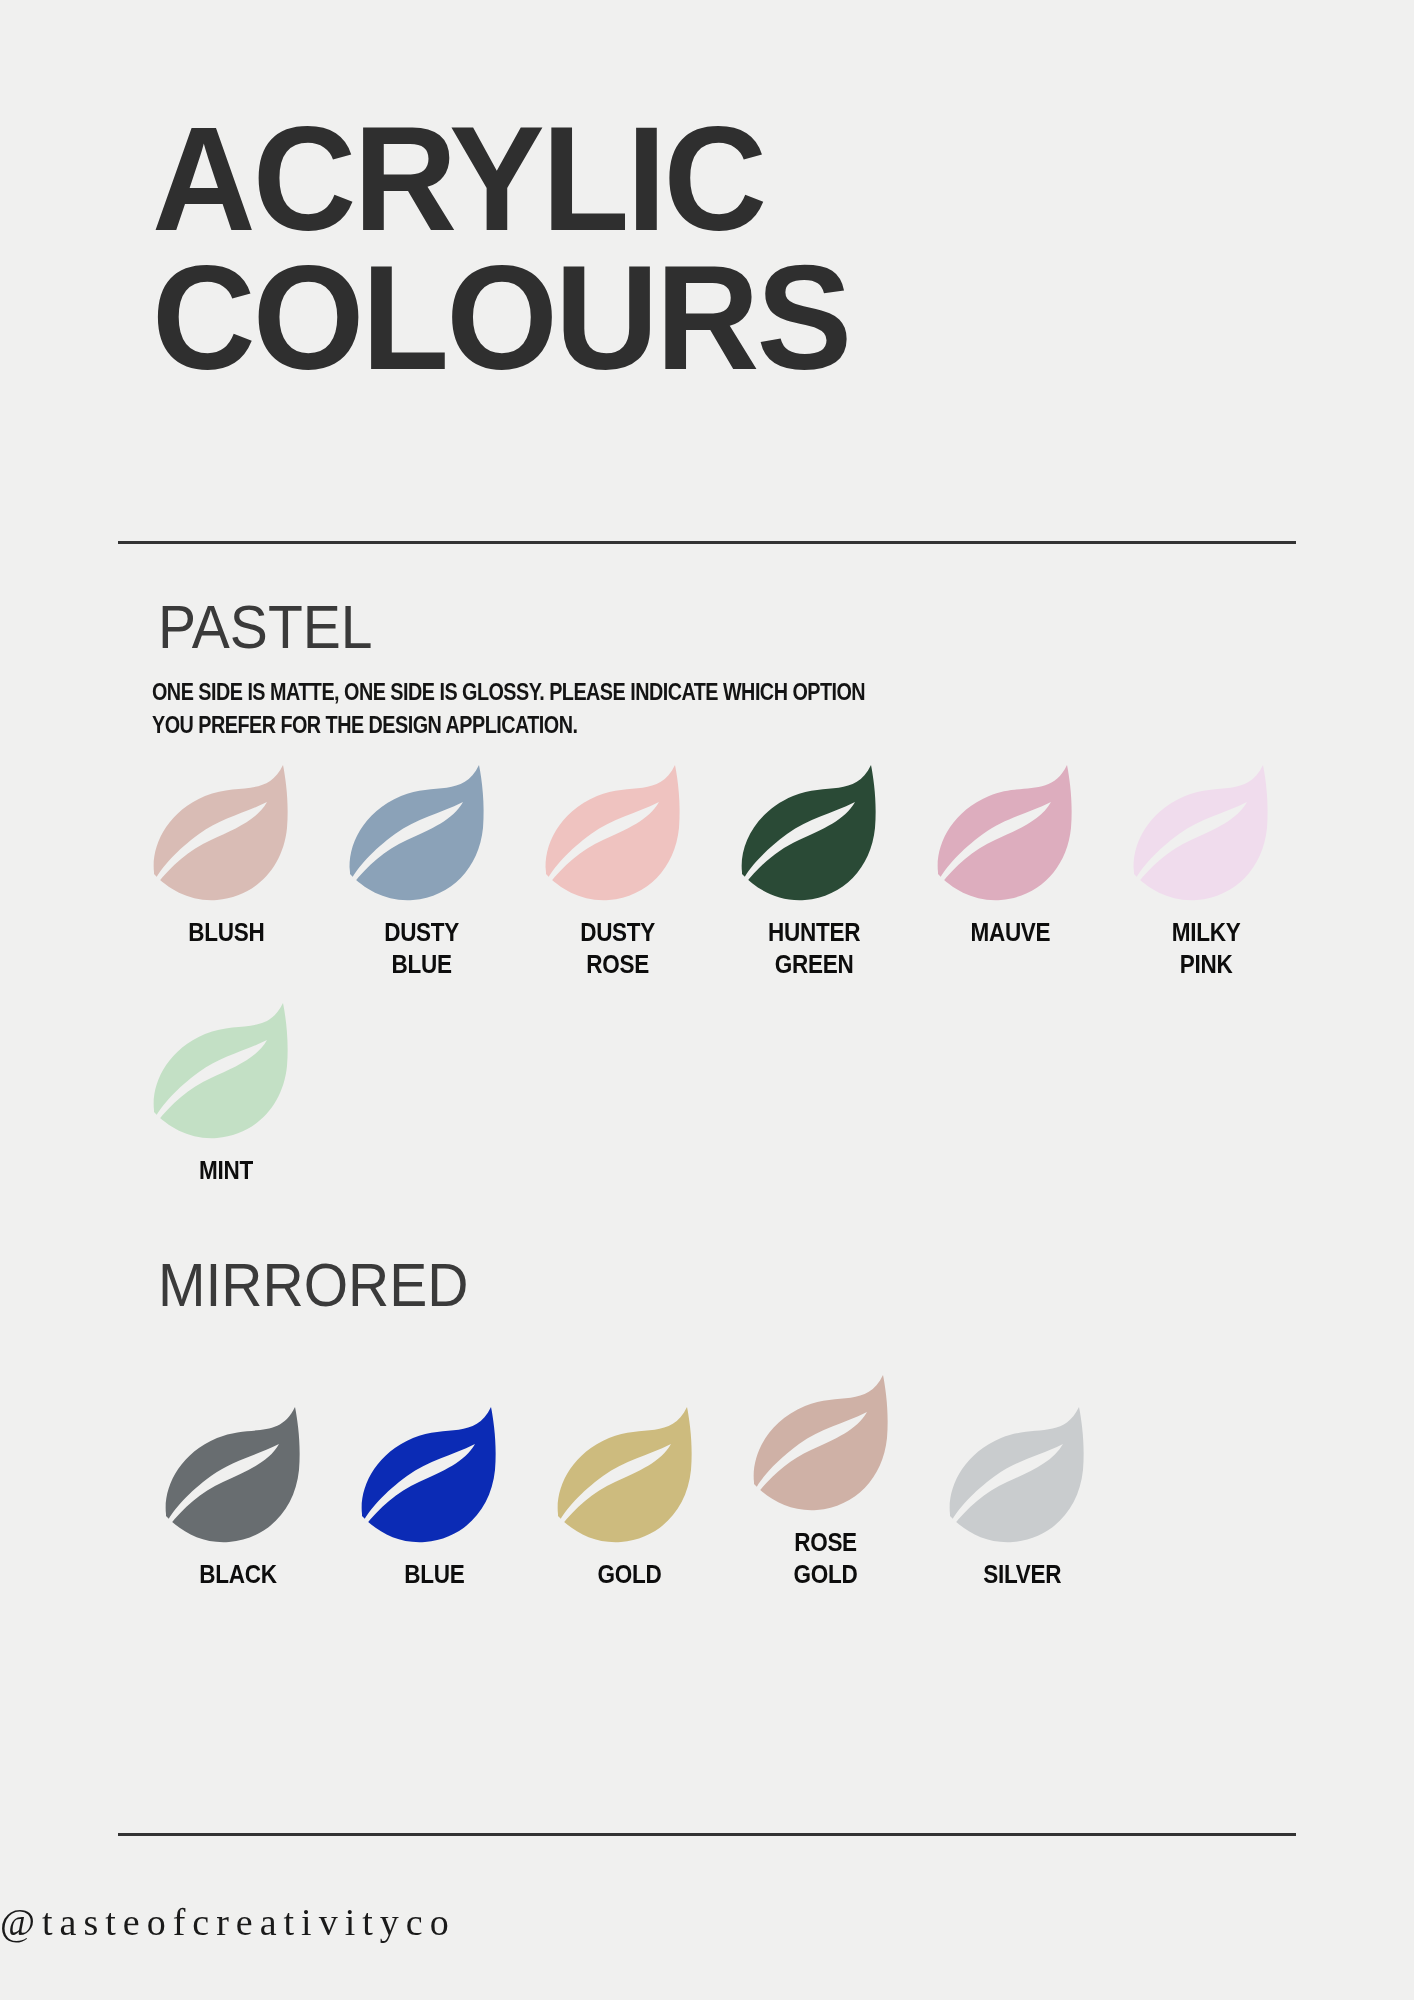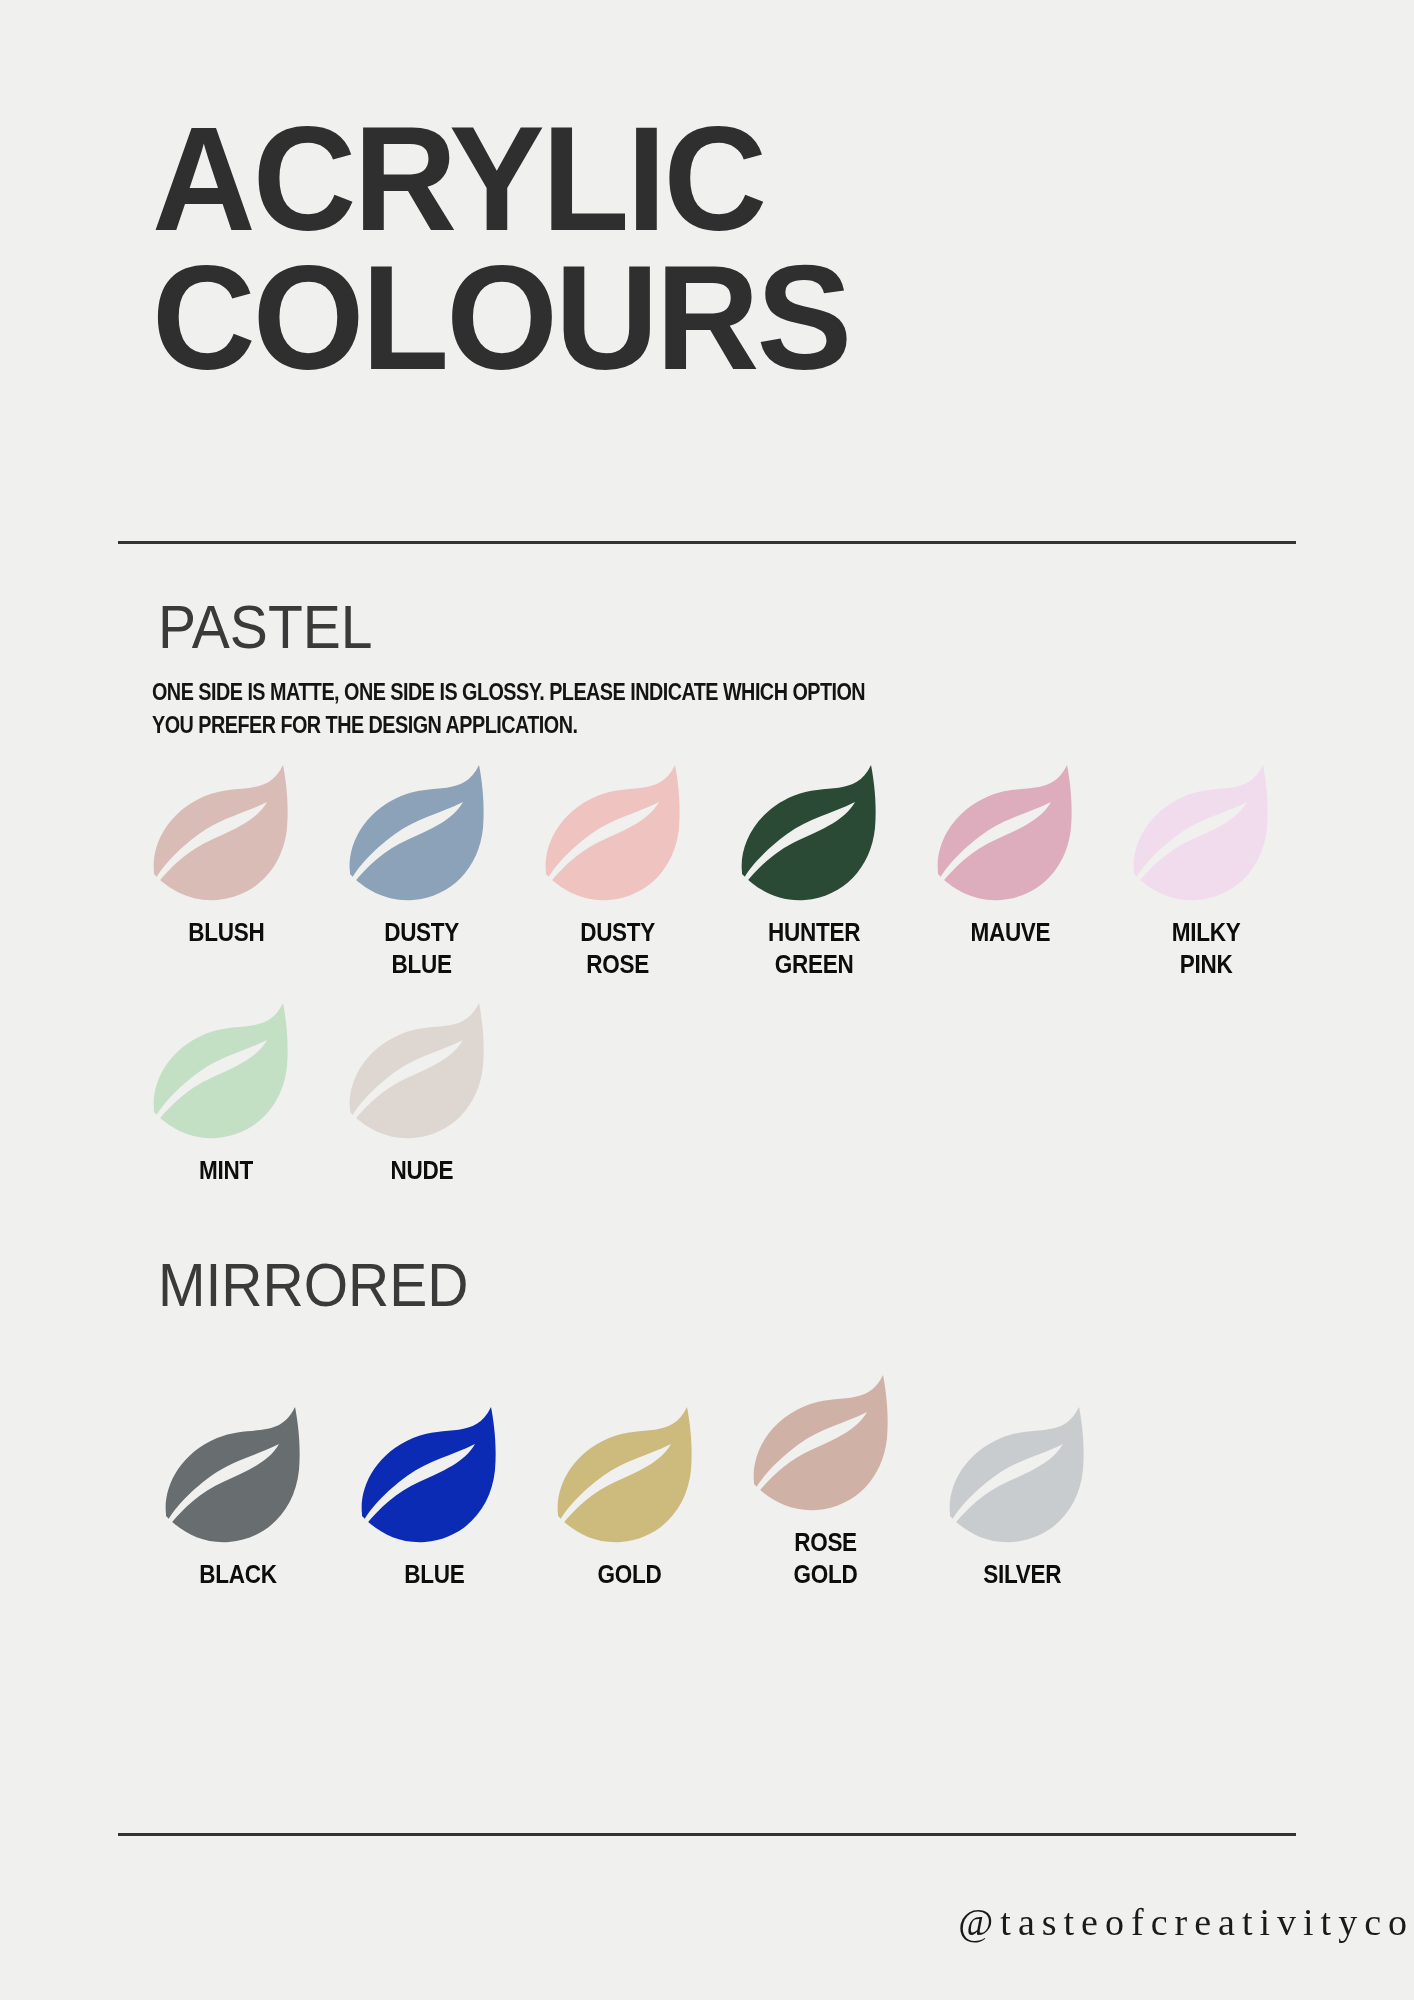--- a/index.html
+++ b/index.html
@@ -230,15 +230,6 @@
         </div>
         <div class="swatch-label">MINT</div>
       </div>
-      <div class="swatch">
-        <div class="leaf-wrap">
-          <svg viewBox="0 0 158 140" xmlns="http://www.w3.org/2000/svg" aria-hidden="true">
-            <path d="M136 3 C120 36 92 20 58 34 C20 50 4 84 7 110 L7 112 C22 128 44 140 70 138 C108 135 136 106 140 66 C142 42 139 18 136 3 Z" fill="#ded6d0"></path>
-            <path d="M120 40 C96 52 74 56 52 72 C30 88 14 106 8 118 L10 122 C24 104 42 88 64 78 C88 67 110 58 120 40 Z" fill="#f0f0ef"></path>
-          </svg>
-        </div>
-        <div class="swatch-label">NUDE</div>
-      </div>
     </div>
 
   <div class="section-heading heading-mirrored">MIRRORED</div>

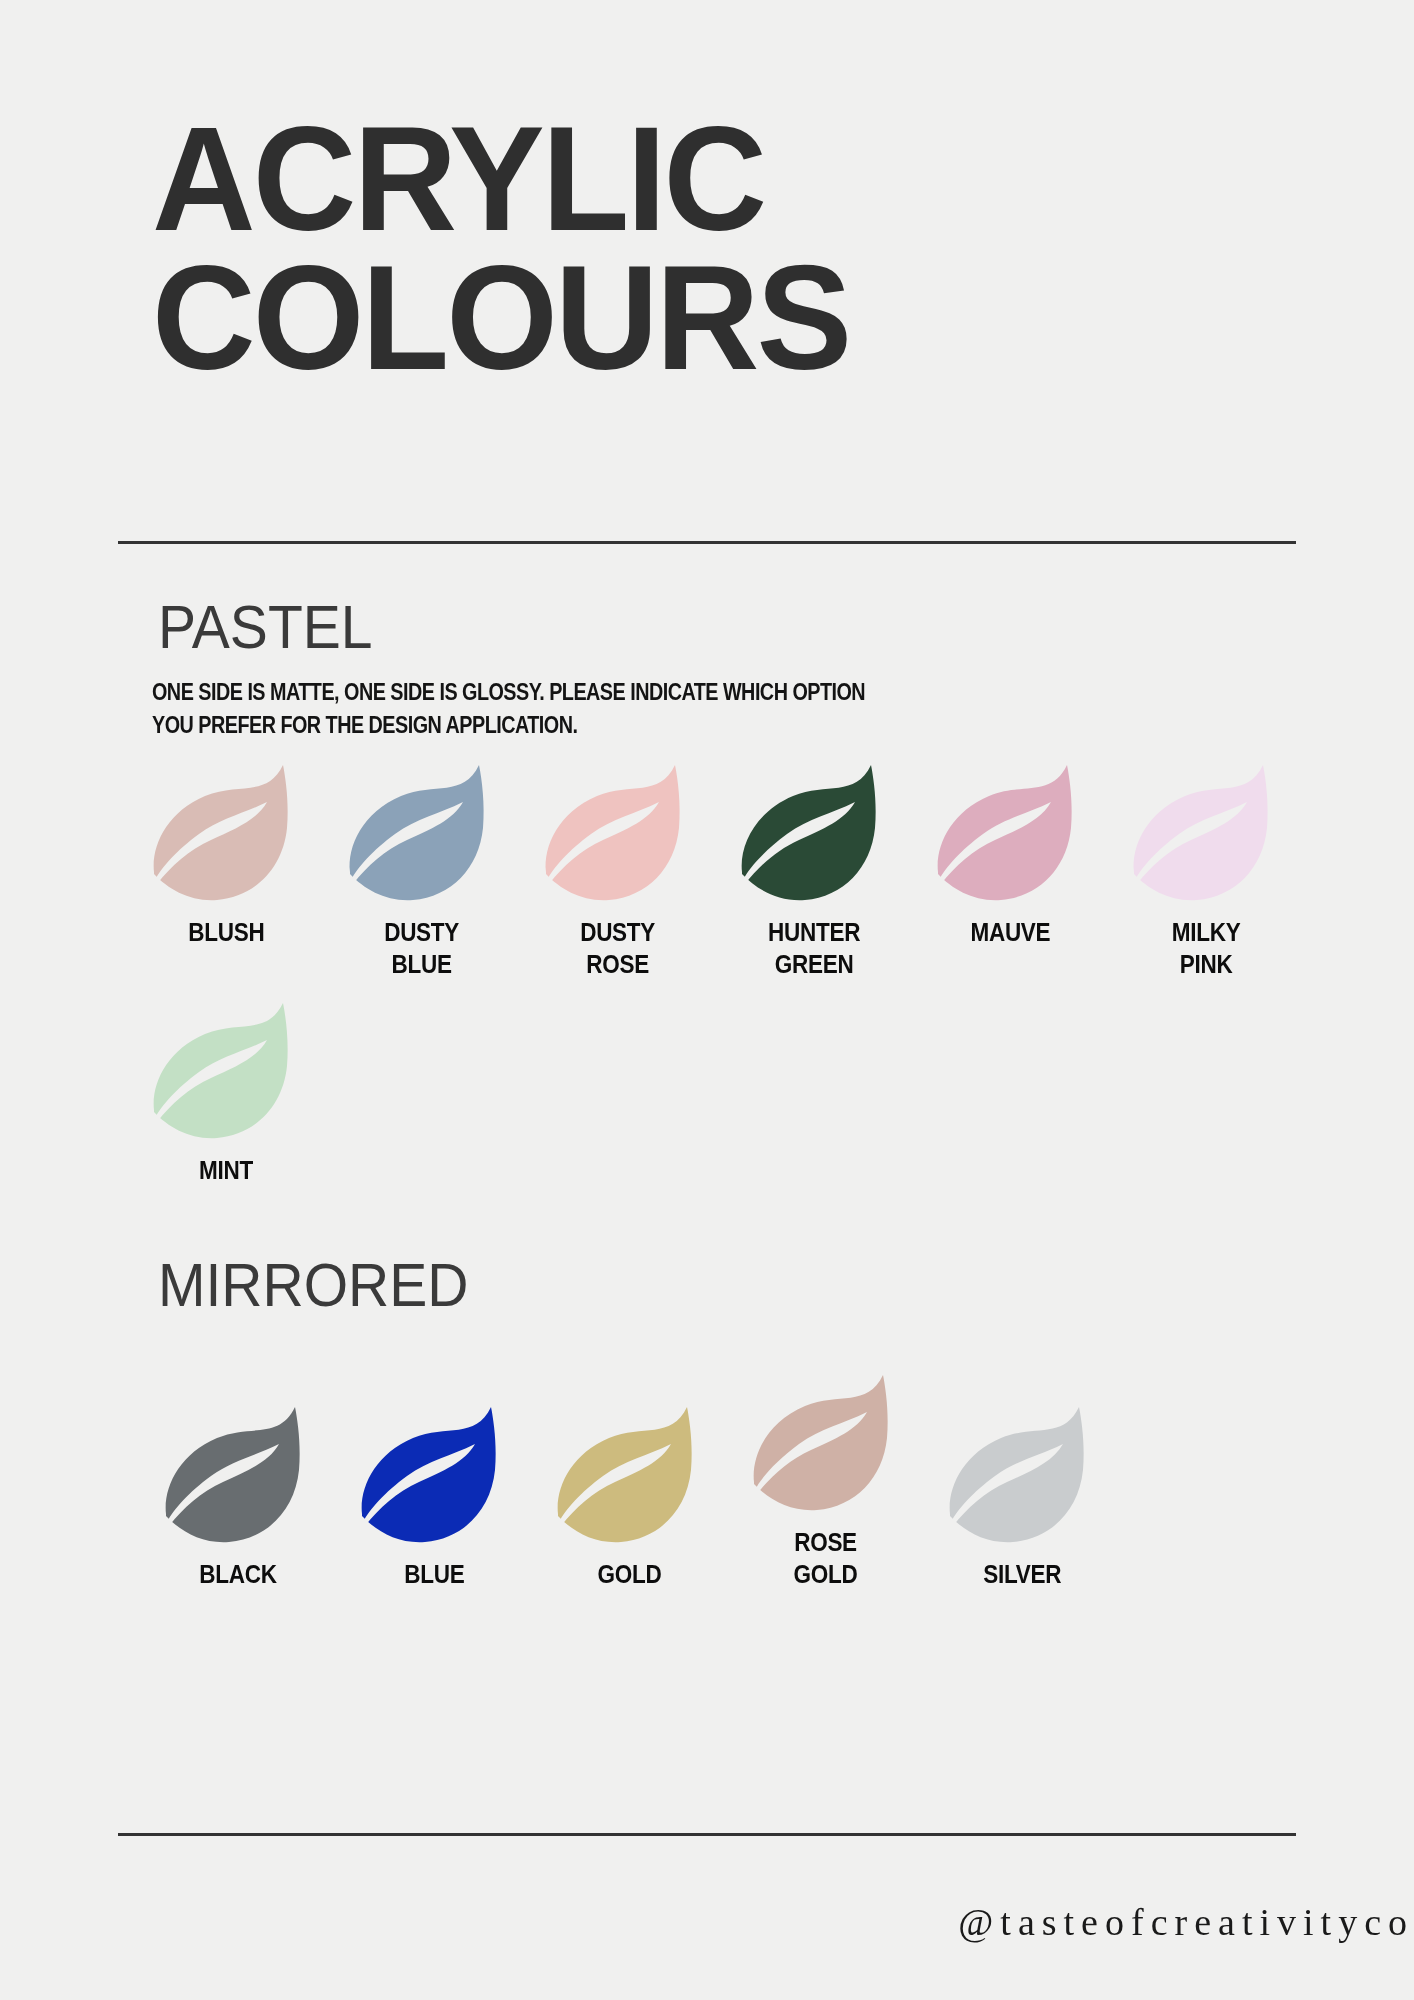--- a/index.html
+++ b/index.html
@@ -133,7 +133,7 @@
     left: 0;
     right: 0;
     top: 1900px;
-    text-align: right;
+    text-align: left;
     font-family: "Liberation Serif", serif;
     font-size: 38px;
     letter-spacing: 7px;

